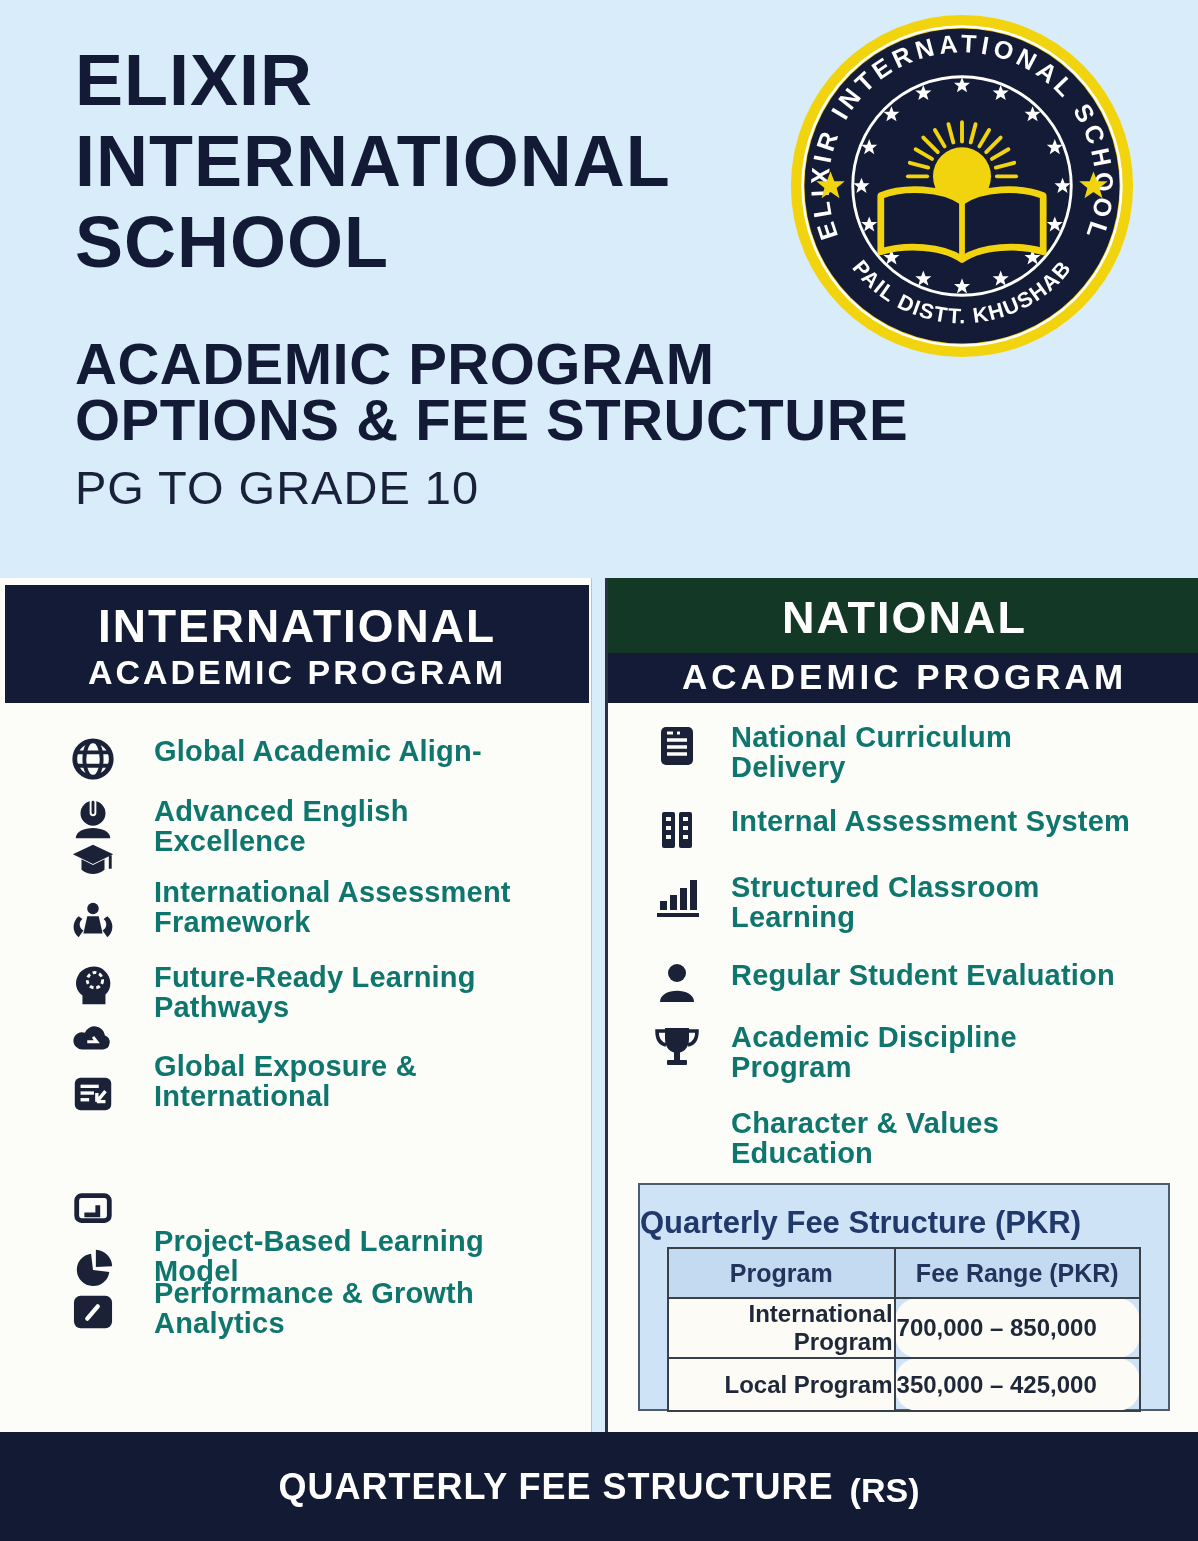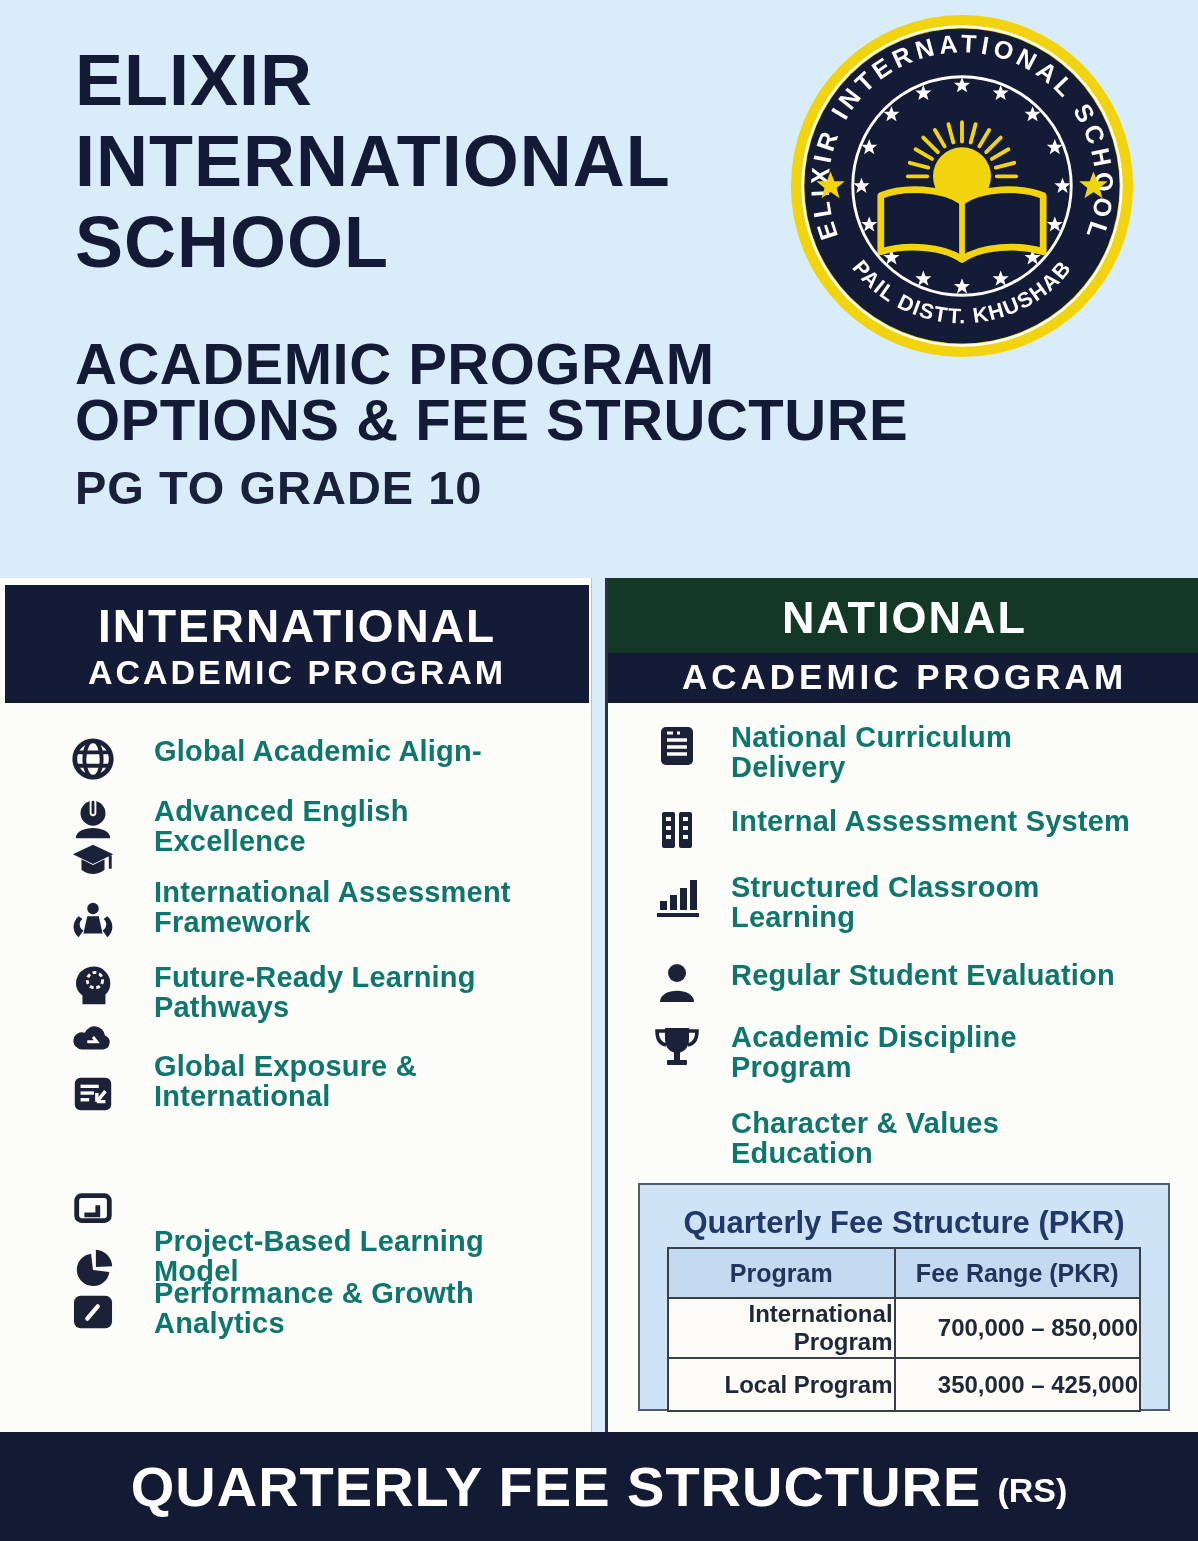--- a/index.html
+++ b/index.html
@@ -12,7 +12,7 @@
     line-height:81px; letter-spacing:1px; color:#131a35; }
   .subtitle { position:absolute; left:75px; top:336px; font-size:58px; font-weight:800;
     line-height:56px; letter-spacing:.5px; color:#131a35; }
-  .grade { position:absolute; left:75px; top:460px; font-size:47px; font-weight:700;
+  .grade { position:absolute; left:75px; top:460px; font-size:47px; font-weight:400;
     letter-spacing:1px; color:#18203a; }
   .logo { position:absolute; left:788px; top:12px; width:348px; height:348px; }
 

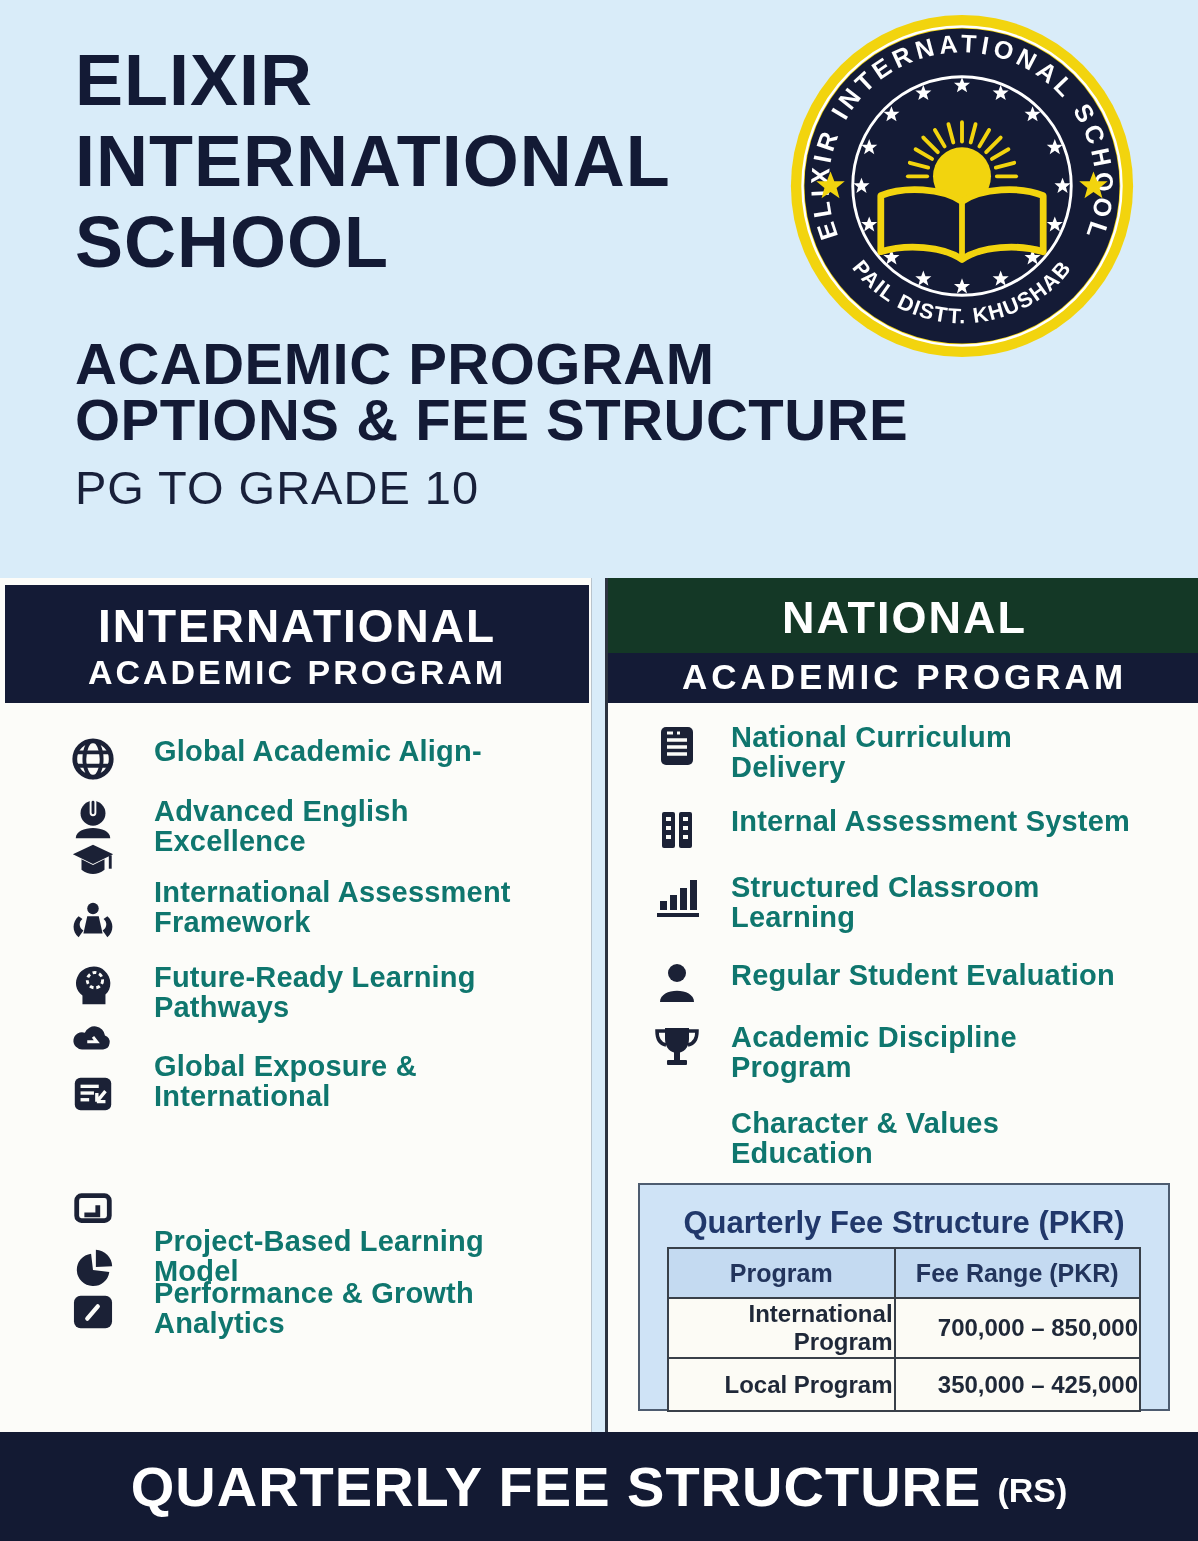--- a/index.html
+++ b/index.html
@@ -46,7 +46,7 @@
   
   .fee-box { position:absolute; left:30px; top:605px; width:528px; height:224px;
     background:#cfe3f6; border:2px solid #4d5c70; }
-  .fee-title { text-align:center; margin-top:20px; font-size:31px; font-weight:800; color:#21386b; }
+  .fee-title { margin-top:20px; font-size:31px; font-weight:800; color:#21386b; }
   .fee-table { position:absolute; left:27px; top:62px; width:474px; border-collapse:collapse; }
   .fee-table th, .fee-table td { border:2px solid #394049; }
   .fee-table th { background:#c4daf1; color:#22345c; font-size:25px; font-weight:700; height:46px; text-align:center; }

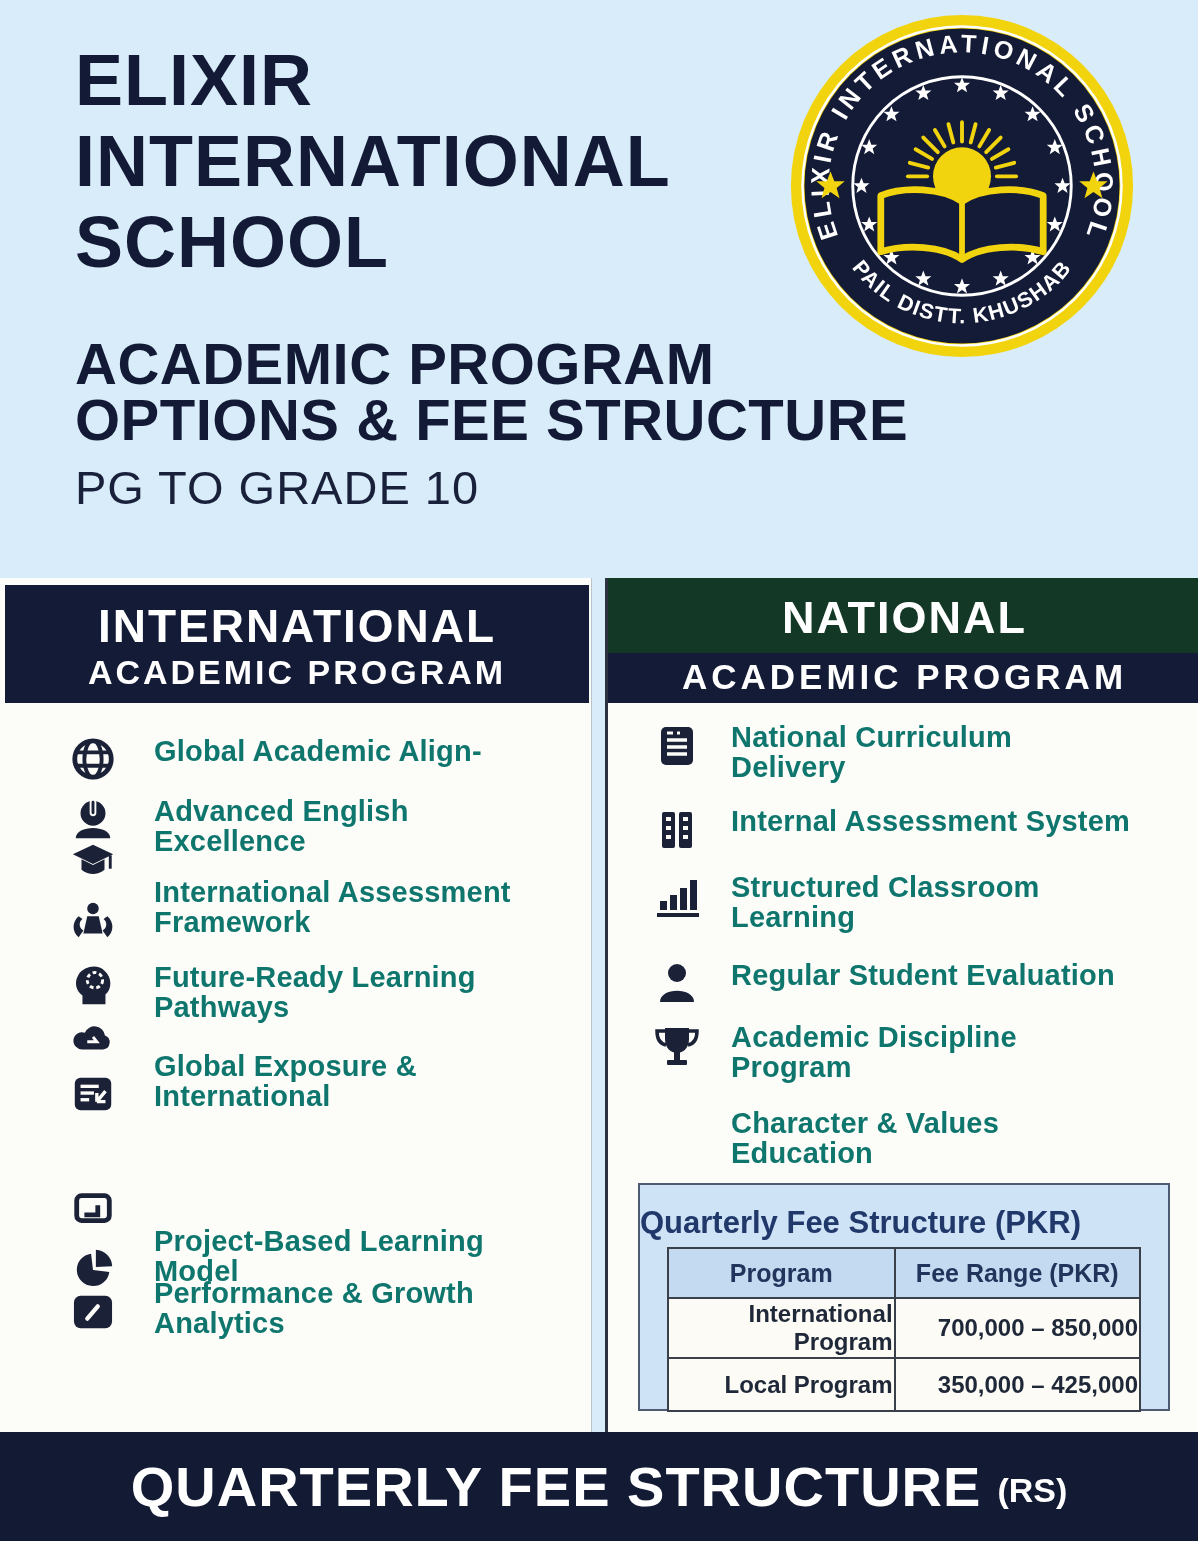--- a/index.html
+++ b/index.html
@@ -53,7 +53,7 @@
   .fee-table td { background:#fcfbf5; color:#1f2838; font-size:24px; font-weight:700; height:49px; }
   .fee-table .col-program { width:48%; }
   .fee-table td.prog { padding-left:12px; text-align:right; }
-  .fee-table td.range { text-align:right; }
+  .fee-table td.range { text-align:left;border-radius:23px; }
 
   
   .bottom-banner { position:absolute; left:0; top:1432px; width:1198px; height:109px;

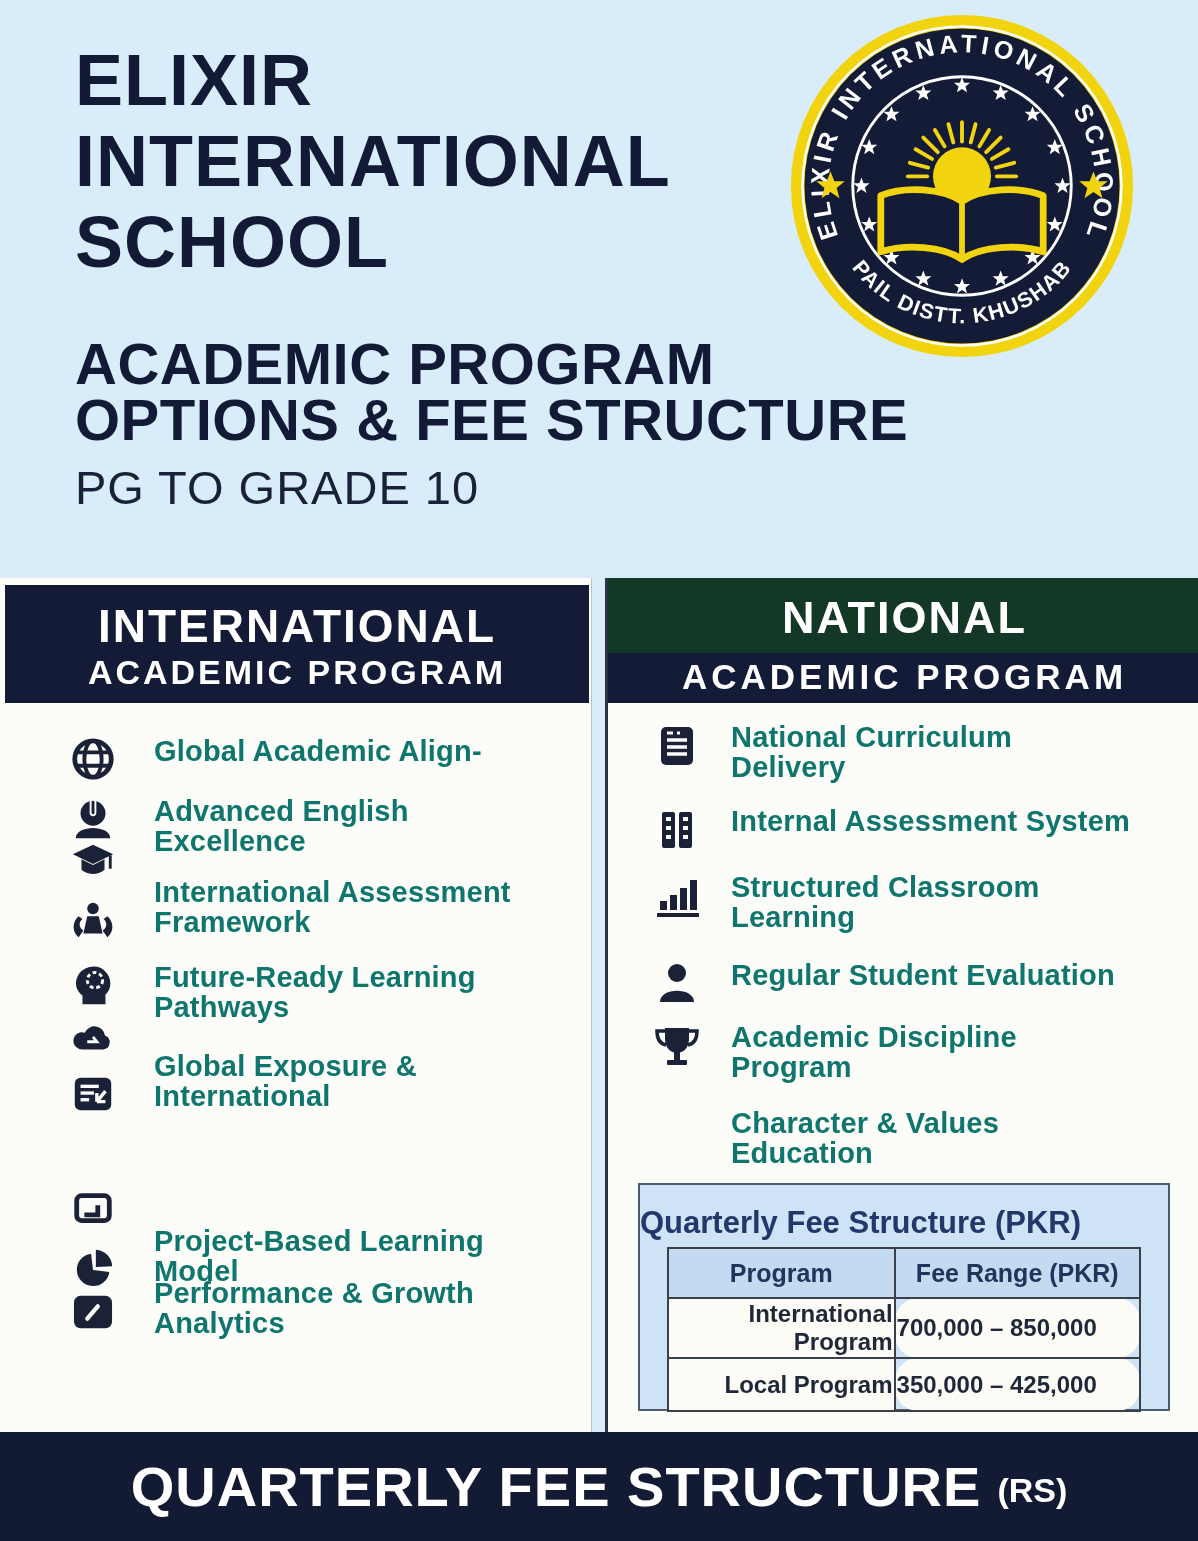--- a/index.html
+++ b/index.html
@@ -58,7 +58,7 @@
   
   .bottom-banner { position:absolute; left:0; top:1432px; width:1198px; height:109px;
     background:#131a33; display:flex; align-items:center; justify-content:center; gap:16px; color:#fff; }
-  .banner-main { font-size:56px; font-weight:800; letter-spacing:1px; }
+  .banner-main { font-size:36px; font-weight:800; letter-spacing:1px; }
   .banner-suffix { font-size:34px; font-weight:800; margin-top:8px; }
 </style>
 </head>

